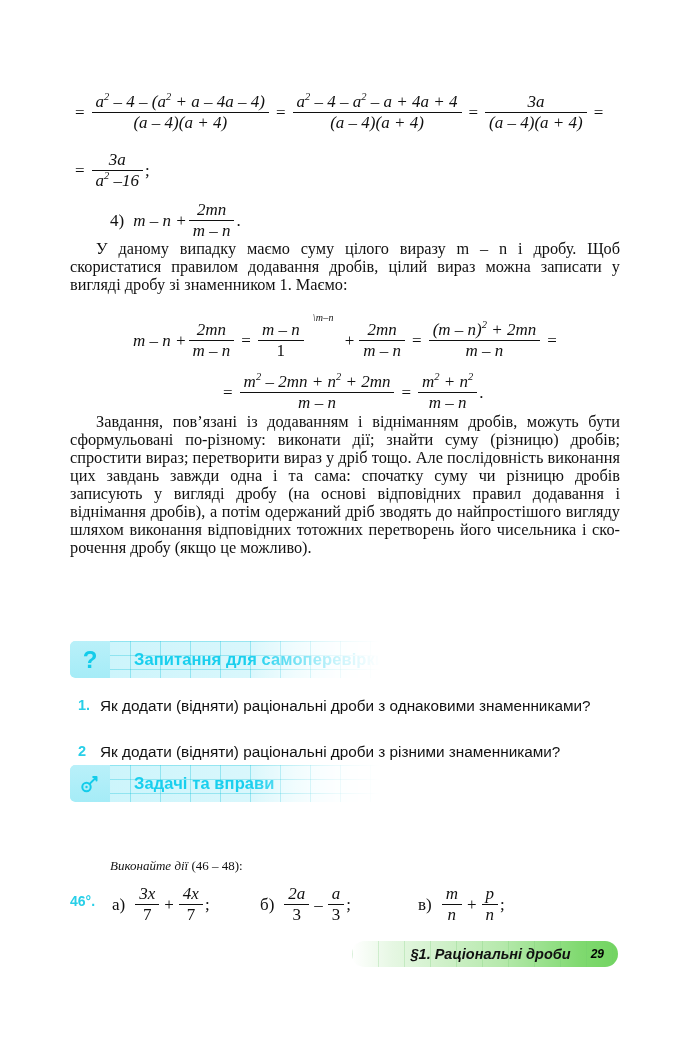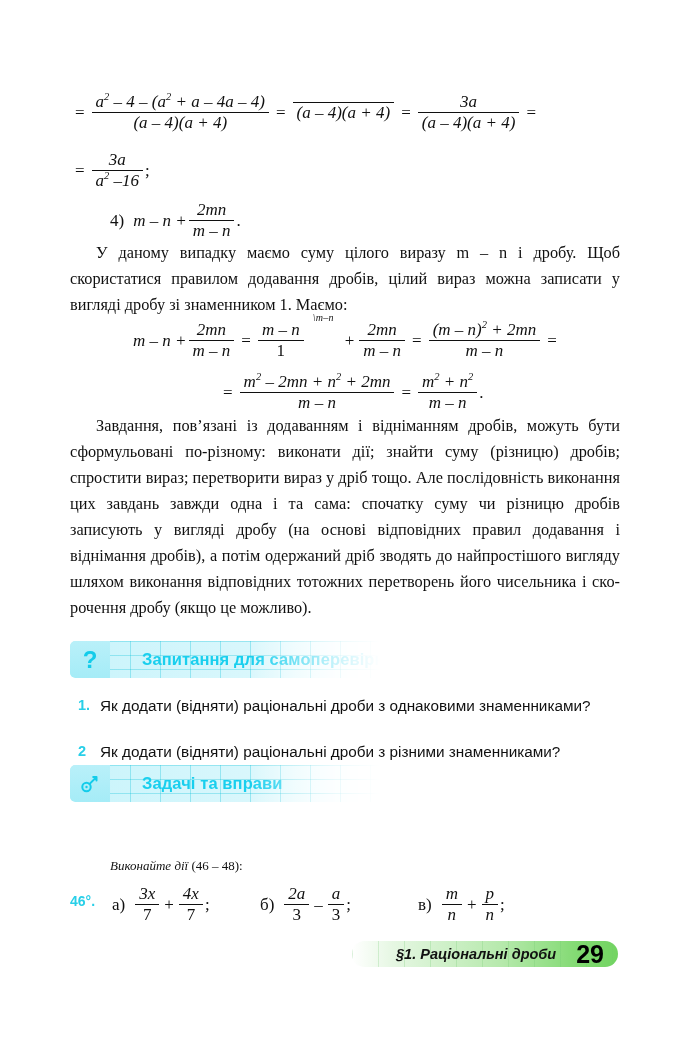--- a/index.html
+++ b/index.html
@@ -211,6 +211,7 @@
     </span>
     <span class="eq">=</span>
     <span class="frac">
+      <span class="num it">a<sup class="pw">2</sup> – 4 – a<sup class="pw">2</sup> – a + 4a + 4</span>
       <span class="bar"></span>
       <span class="den it">(a – 4)(a + 4)</span>
     </span>

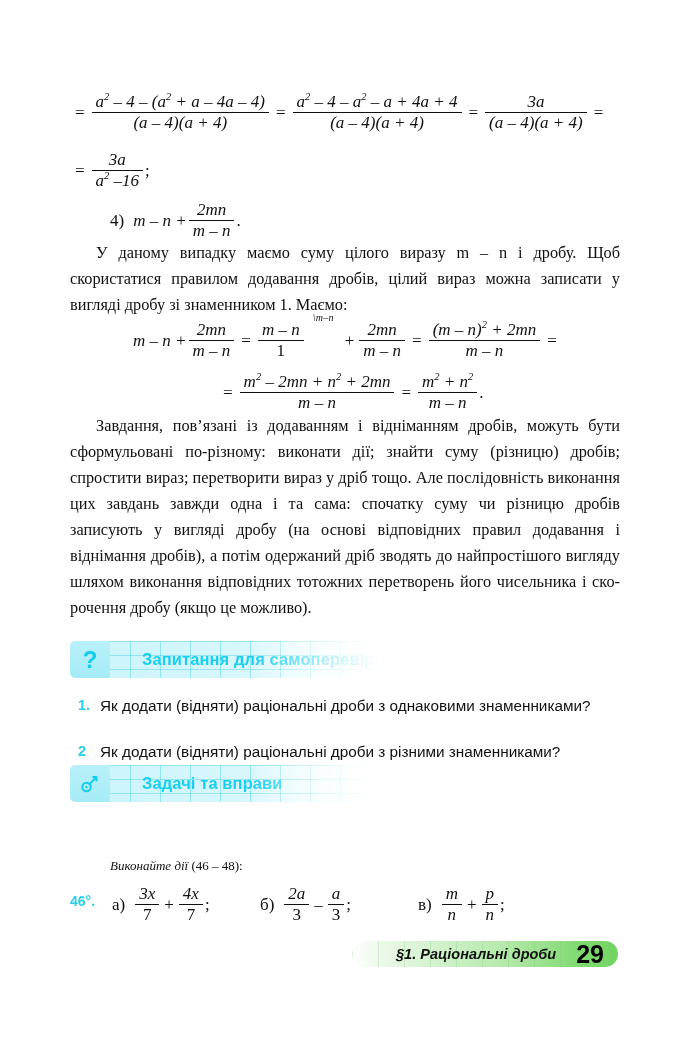--- a/index.html
+++ b/index.html
@@ -80,7 +80,7 @@
     left: 70px;
     width: 550px;
     font-size: 16.3px;
-    line-height: 26px;
+    line-height: 18px;
     text-align: justify;
     text-indent: 26px;
     hyphens: manual;

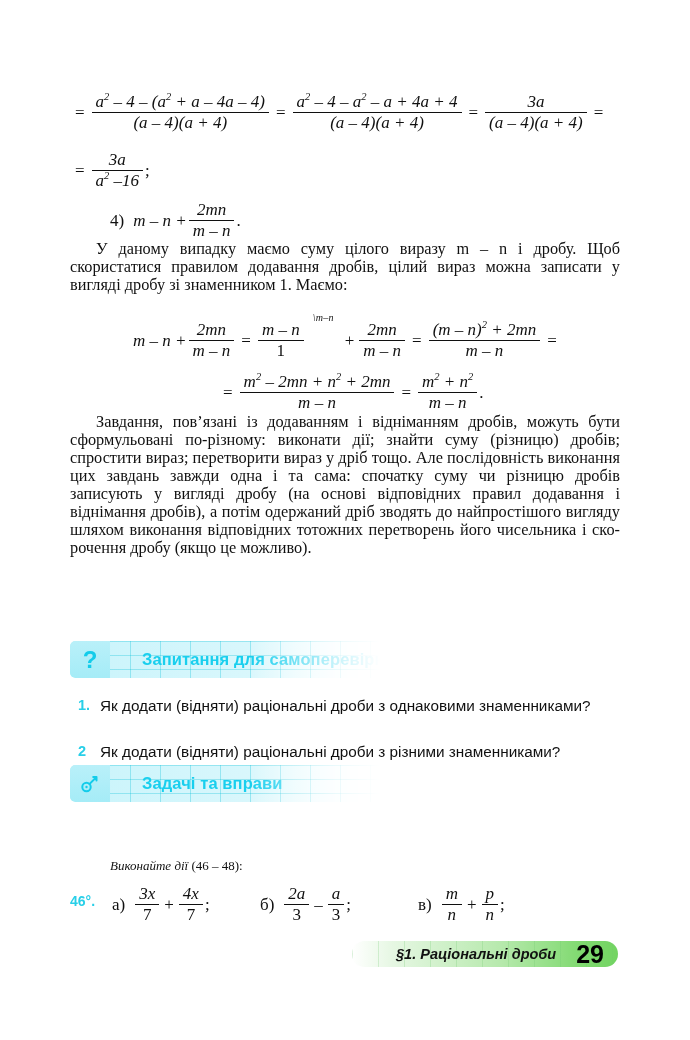--- a/index.html
+++ b/index.html
@@ -125,7 +125,7 @@
     font-size: 16.5px;
     color: #19cfee;
     letter-spacing: .1px;
-    margin-left: 32px;
+    margin-left: 24px;
     white-space: nowrap;
   }
 

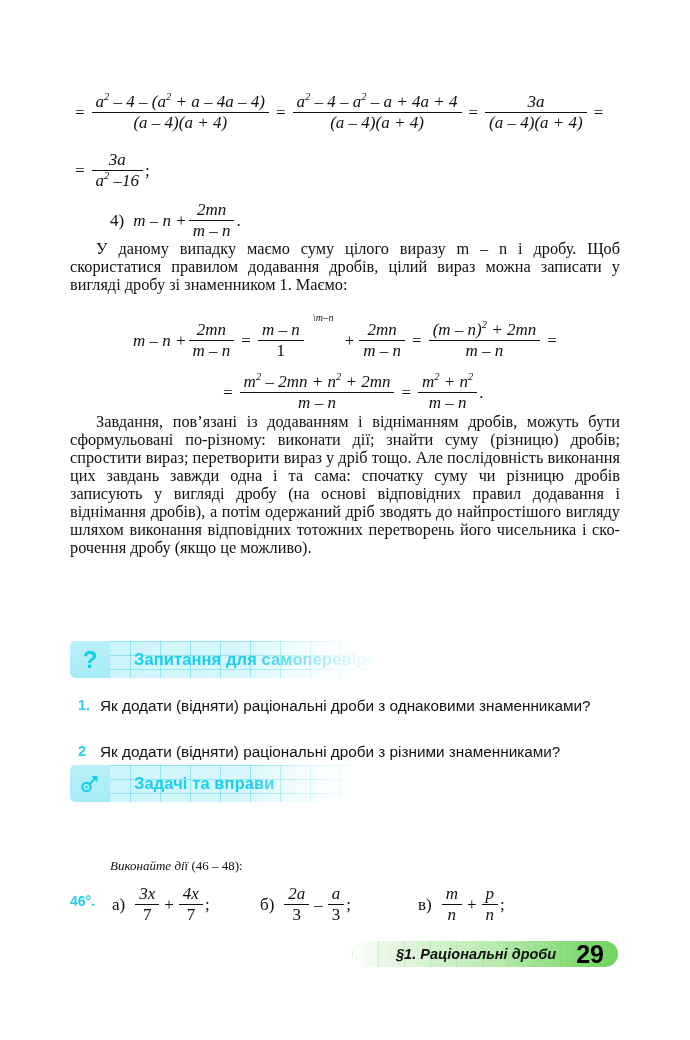--- a/index.html
+++ b/index.html
@@ -193,8 +193,9 @@
   .footer .fpage {
     font-family: "Liberation Sans", sans-serif;
     font-weight: bold;
-    font-size: 25px;
+    font-size: 12px;
     color: #000;
+    font-style: italic;
   }
 </style>
 </head>

